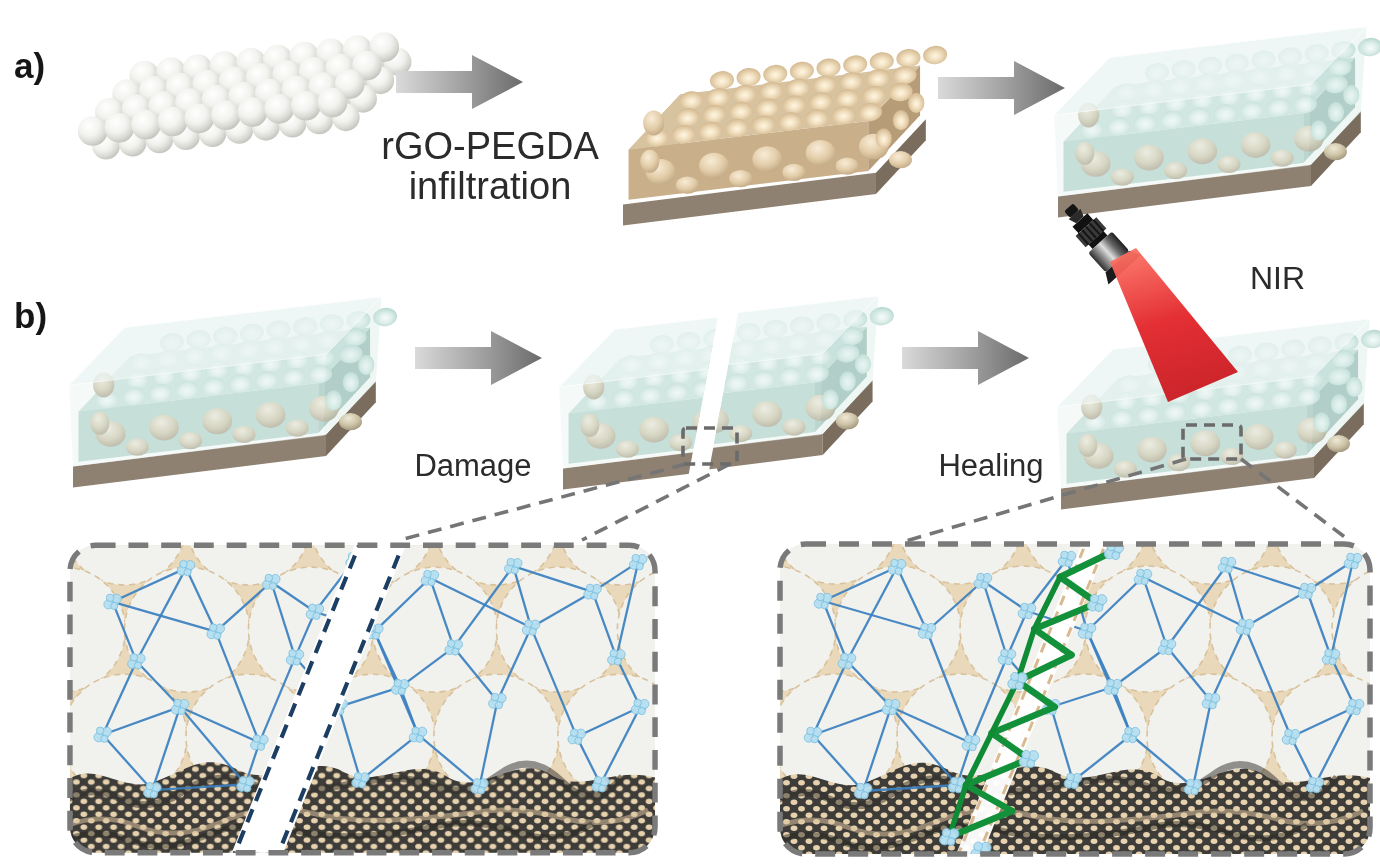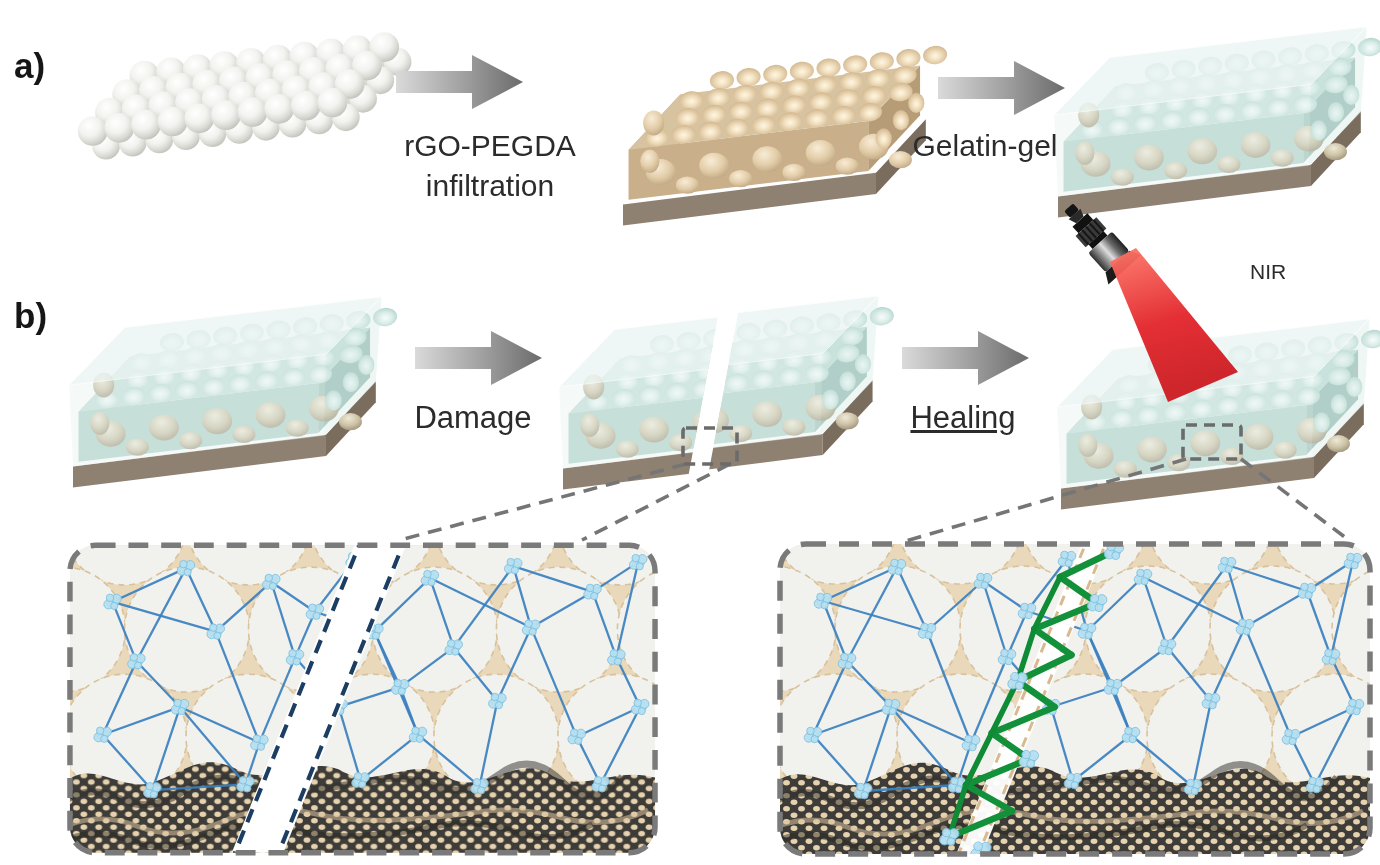--- a/index.html
+++ b/index.html
@@ -6,7 +6,7 @@
   .canvas{position:relative;width:1380px;height:865px;background:#ffffff;overflow:hidden;
           font-family:"Liberation Sans", sans-serif;color:#262626;}
   .plabel{position:absolute;font-weight:bold;font-size:35px;color:#161616;}
-  .steplabel{position:absolute;text-align:center;font-size:30px;color:#2b2b2b;line-height:40px;}
+  .steplabel{position:absolute;text-align:center;font-size:38px;color:#2b2b2b;line-height:40px;}
   .steplabel.single{font-size:31px;}
   .nirlabel{position:absolute;font-size:21px;color:#2b2b2b;}
   .block,.inset,.arrow{position:absolute;overflow:visible;}

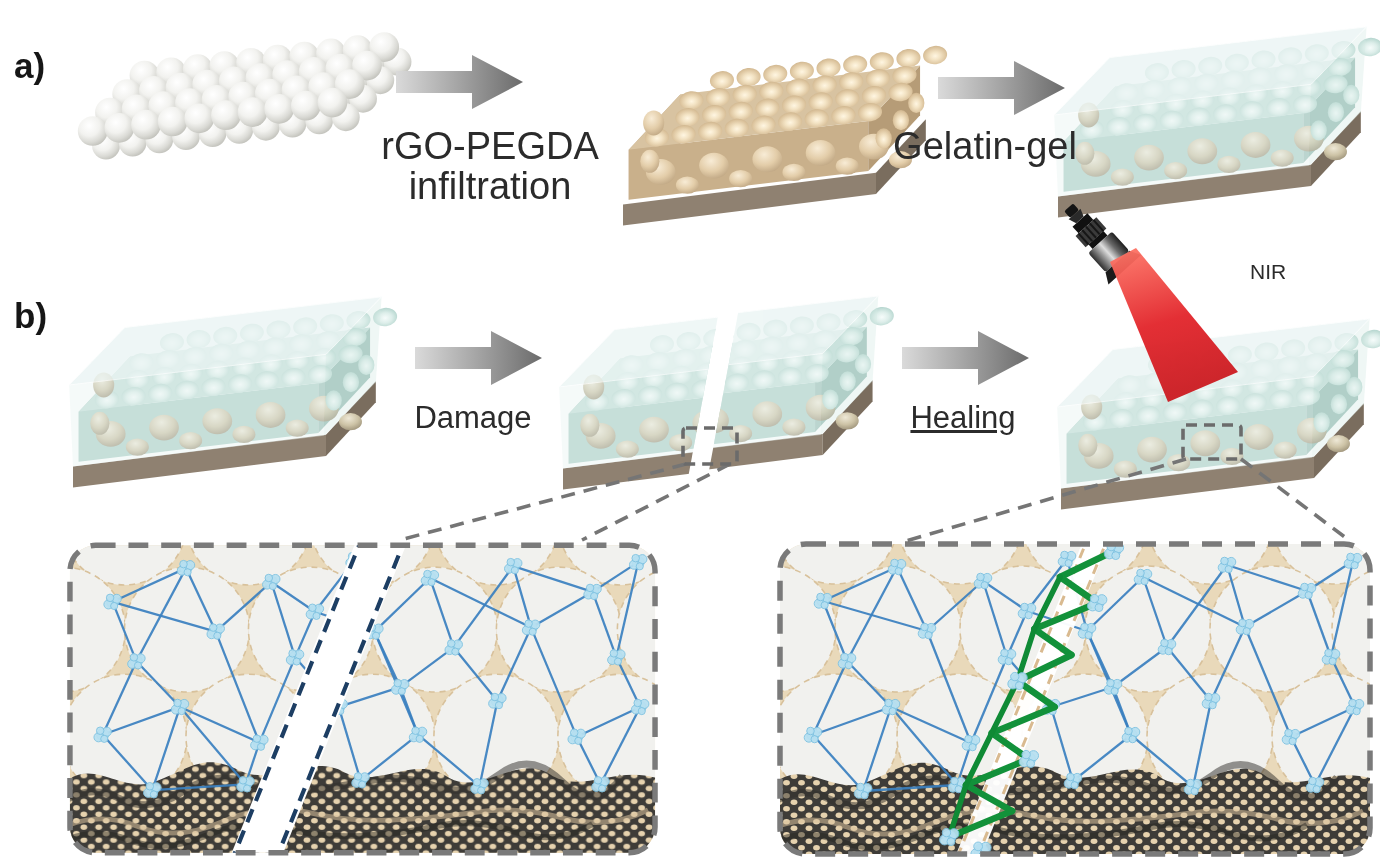--- a/index.html
+++ b/index.html
@@ -567,7 +567,6 @@
     <div>infiltration</div>
   </div>
   <div class="steplabel" style="left:850px;top:126px;width:270px;">
-    <div>Gelatin-gel</div>
   </div>
   <div class="steplabel single" style="left:378px;top:398px;width:190px;">Damage</div>
   <div class="steplabel single" style="left:868px;top:398px;width:190px;text-decoration:underline;">Healing</div>

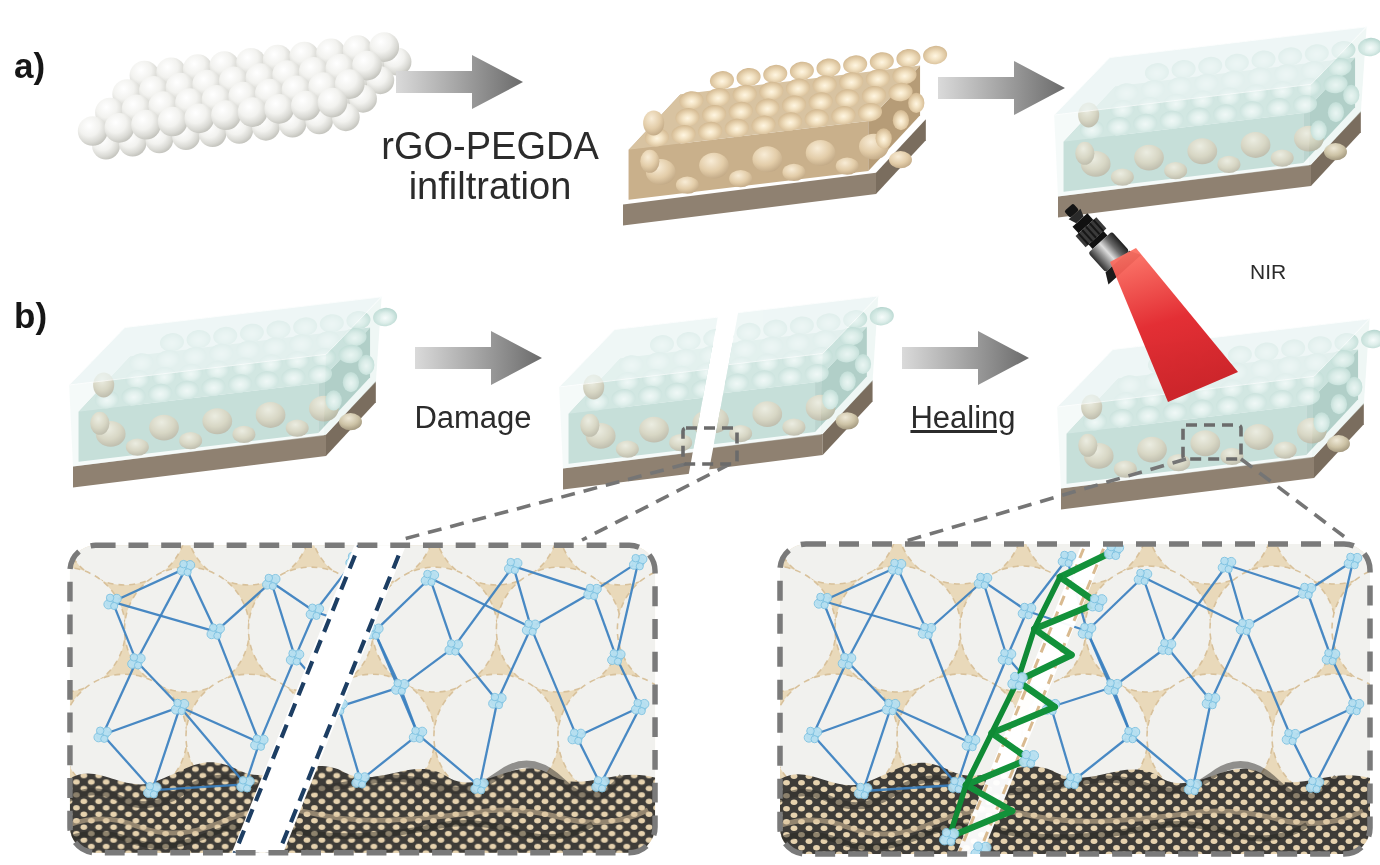--- a/index.html
+++ b/index.html
@@ -8,7 +8,7 @@
   .plabel{position:absolute;font-weight:bold;font-size:35px;color:#161616;}
   .steplabel{position:absolute;text-align:center;font-size:38px;color:#2b2b2b;line-height:40px;}
   .steplabel.single{font-size:31px;}
-  .nirlabel{position:absolute;font-size:21px;color:#2b2b2b;}
+  .nirlabel{position:absolute;font-size:32px;color:#2b2b2b;}
   .block,.inset,.arrow{position:absolute;overflow:visible;}
   svg{display:block;}
   .defs-holder{position:absolute;width:0;height:0;overflow:hidden;}

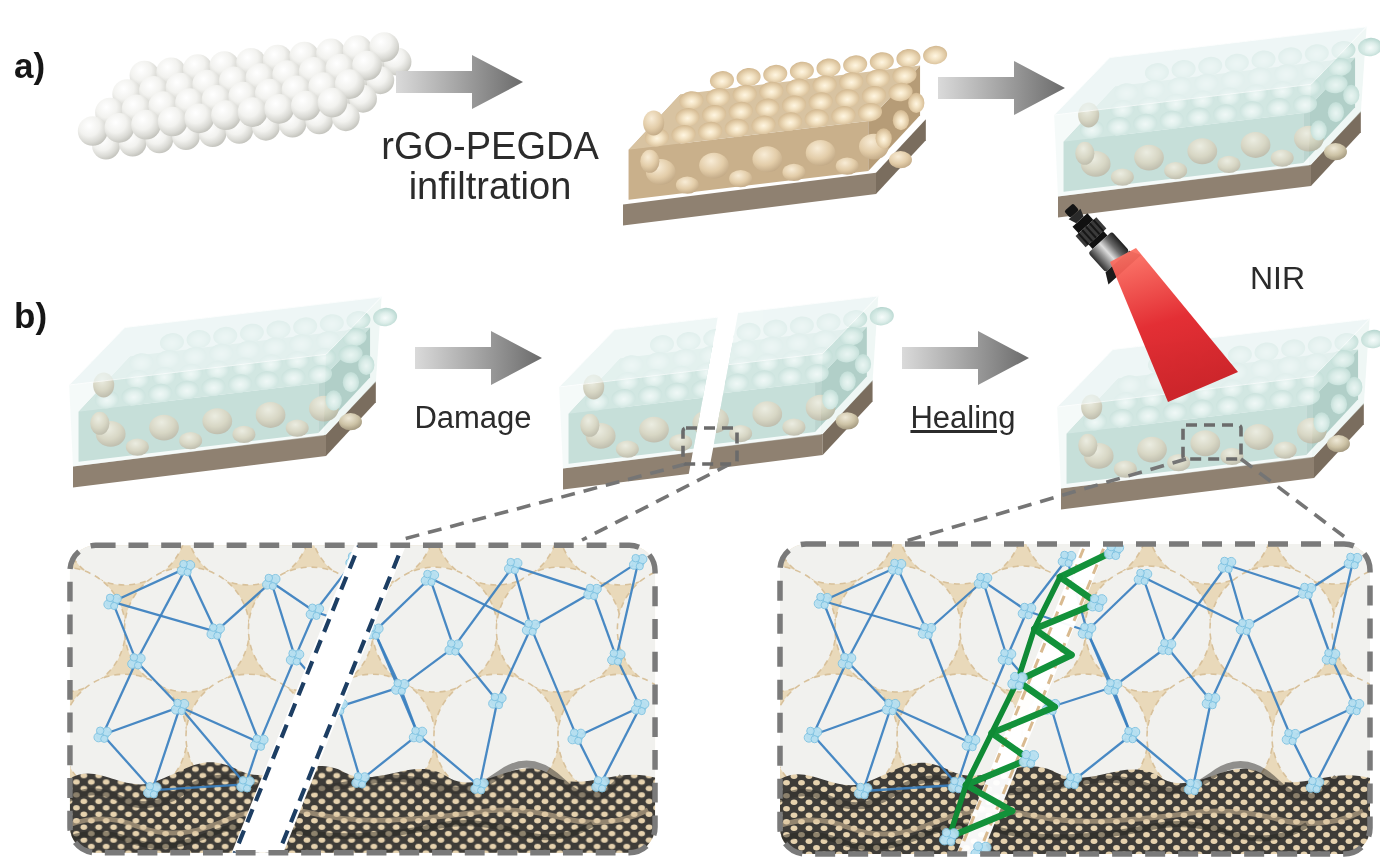--- a/index.html
+++ b/index.html
@@ -7,7 +7,7 @@
           font-family:"Liberation Sans", sans-serif;color:#262626;}
   .plabel{position:absolute;font-weight:bold;font-size:35px;color:#161616;}
   .steplabel{position:absolute;text-align:center;font-size:38px;color:#2b2b2b;line-height:40px;}
-  .steplabel.single{font-size:31px;}
+  .steplabel.single{font-size:31px;margin-top:48px;}
   .nirlabel{position:absolute;font-size:32px;color:#2b2b2b;}
   .block,.inset,.arrow{position:absolute;overflow:visible;}
   svg{display:block;}

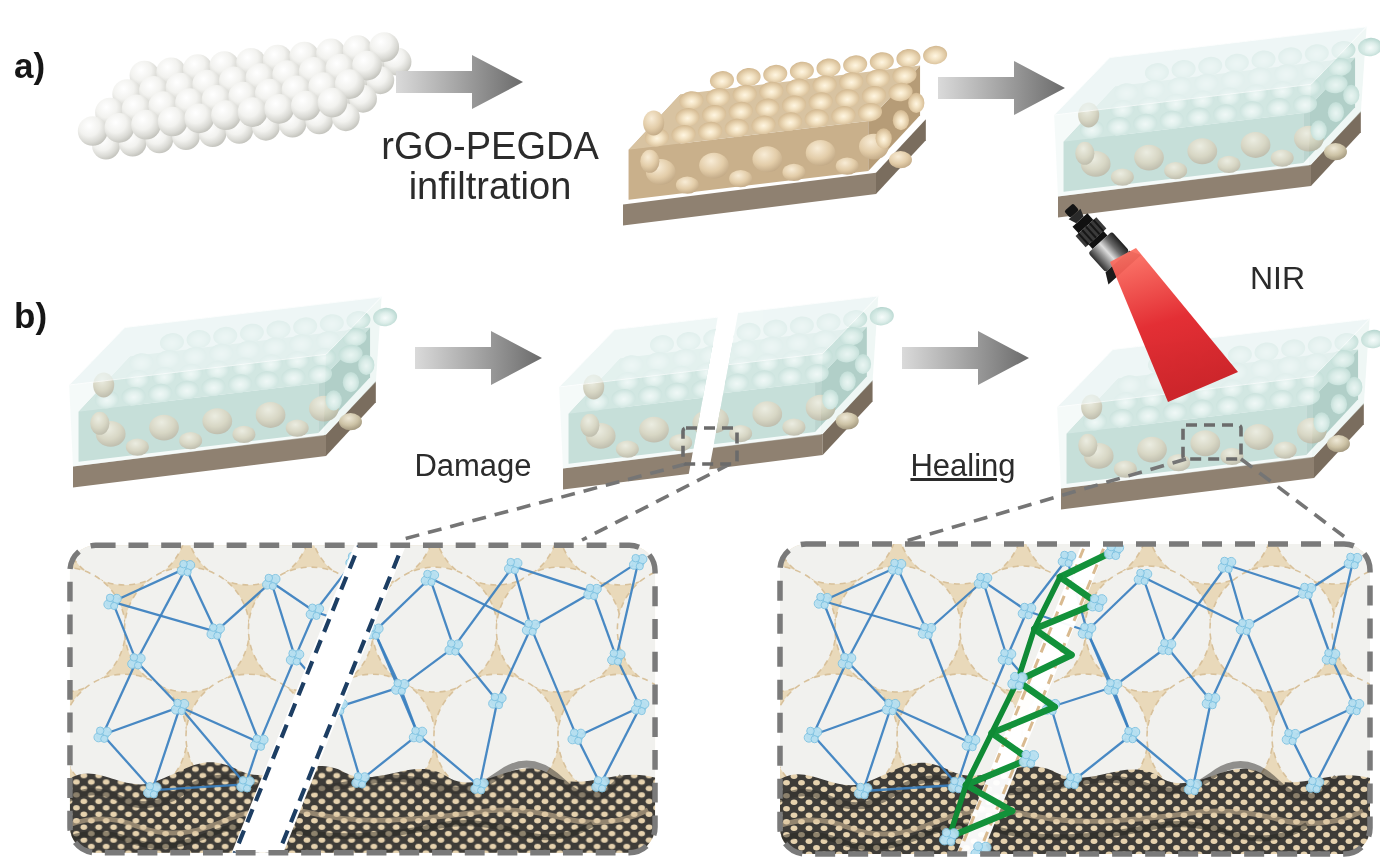--- a/index.html
+++ b/index.html
@@ -569,7 +569,7 @@
   <div class="steplabel" style="left:850px;top:126px;width:270px;">
   </div>
   <div class="steplabel single" style="left:378px;top:398px;width:190px;">Damage</div>
-  <div class="steplabel single" style="left:868px;top:398px;width:190px;text-decoration:underline;">Healing</div>
+  <div class="steplabel single" style="left:896px;top:398px;width:190px;">Healing</div>
   <div class="nirlabel" style="left:1250px;top:260px;">NIR</div>
 
   <svg id="insetDamaged" class="inset" style="left:65px;top:538px;" width="595" height="322" viewBox="0 0 600 320">

